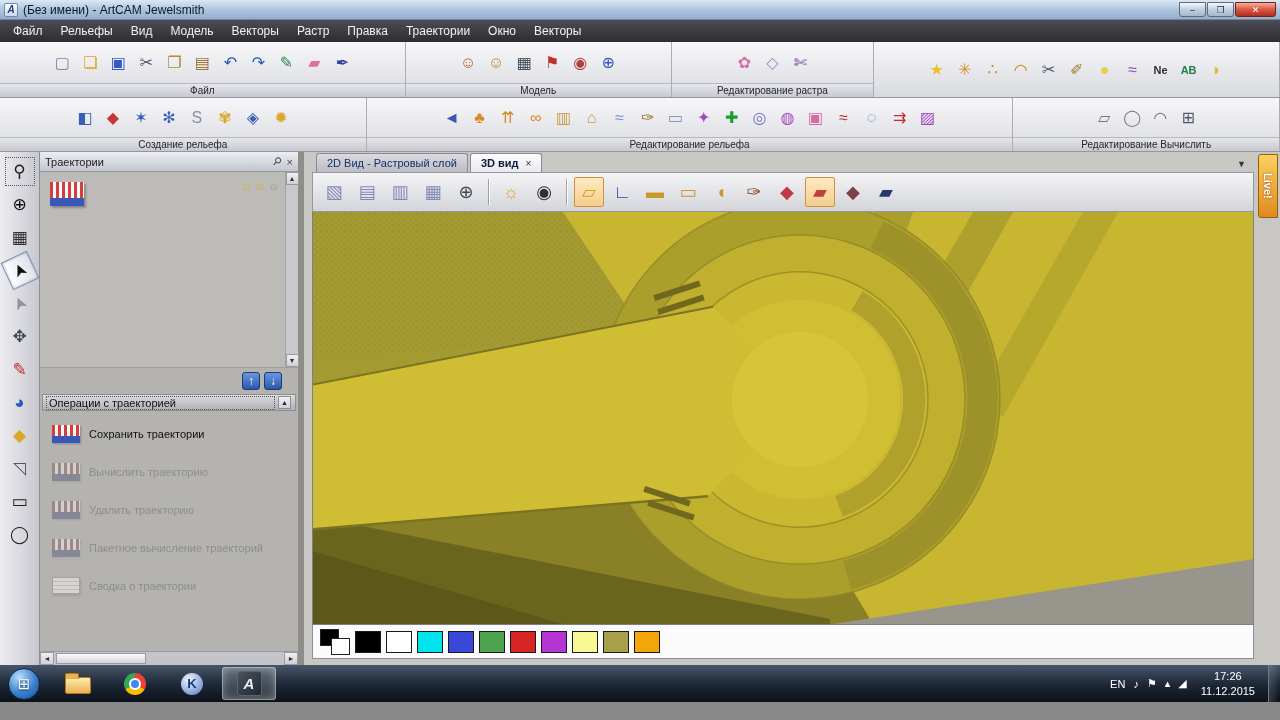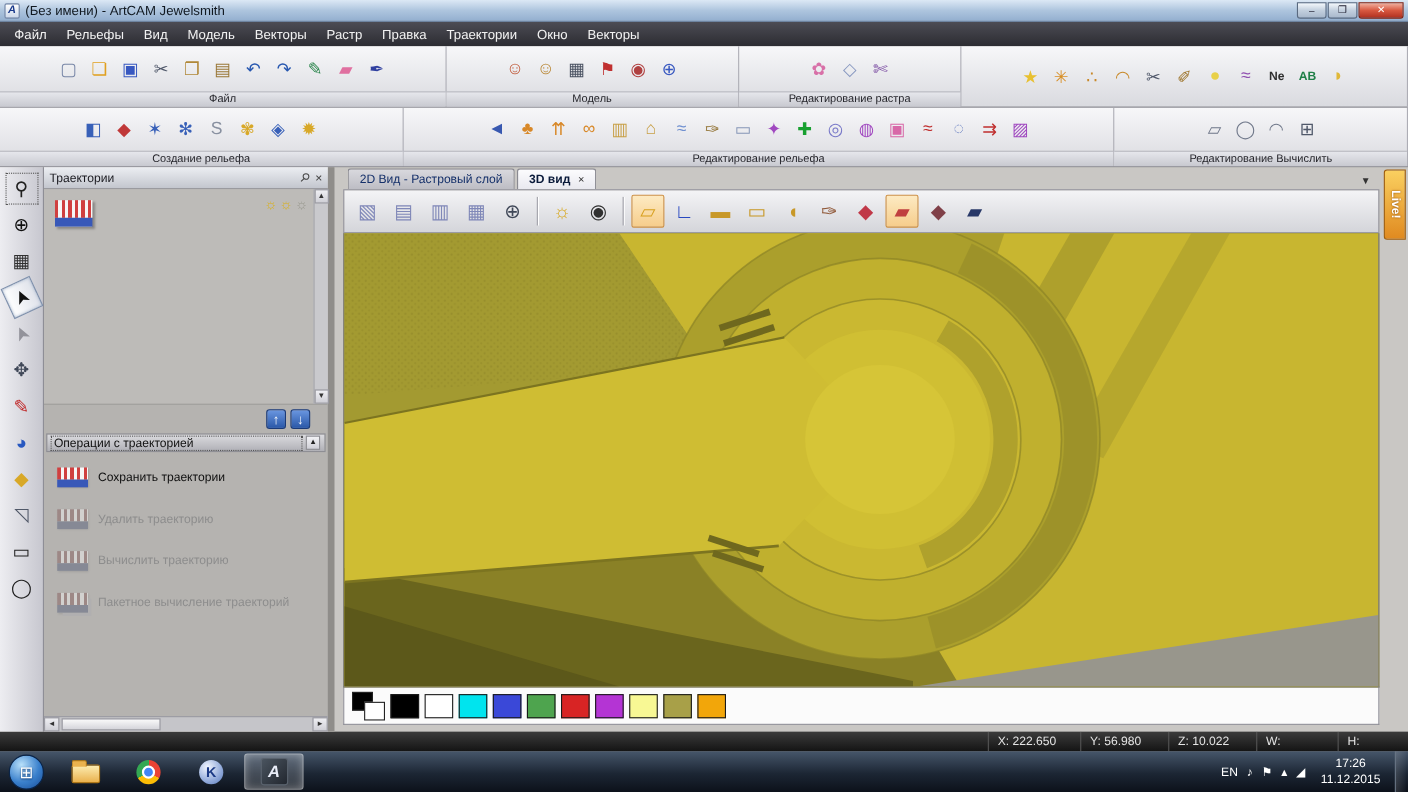--- a/index.html
+++ b/index.html
@@ -472,12 +472,12 @@
 
           <div class="op-row disabled ic-tp">
             <span class="op-icon"></span>
-            <span class="op-label">Удалить траекторию</span>
+            <span class="op-label">Вычислить траекторию</span>
           </div>
 
           <div class="op-row disabled ic-tp">
             <span class="op-icon"></span>
-            <span class="op-label">Вычислить траекторию</span>
+            <span class="op-label">Удалить траекторию</span>
           </div>
 
           <div class="op-row disabled ic-tp3">

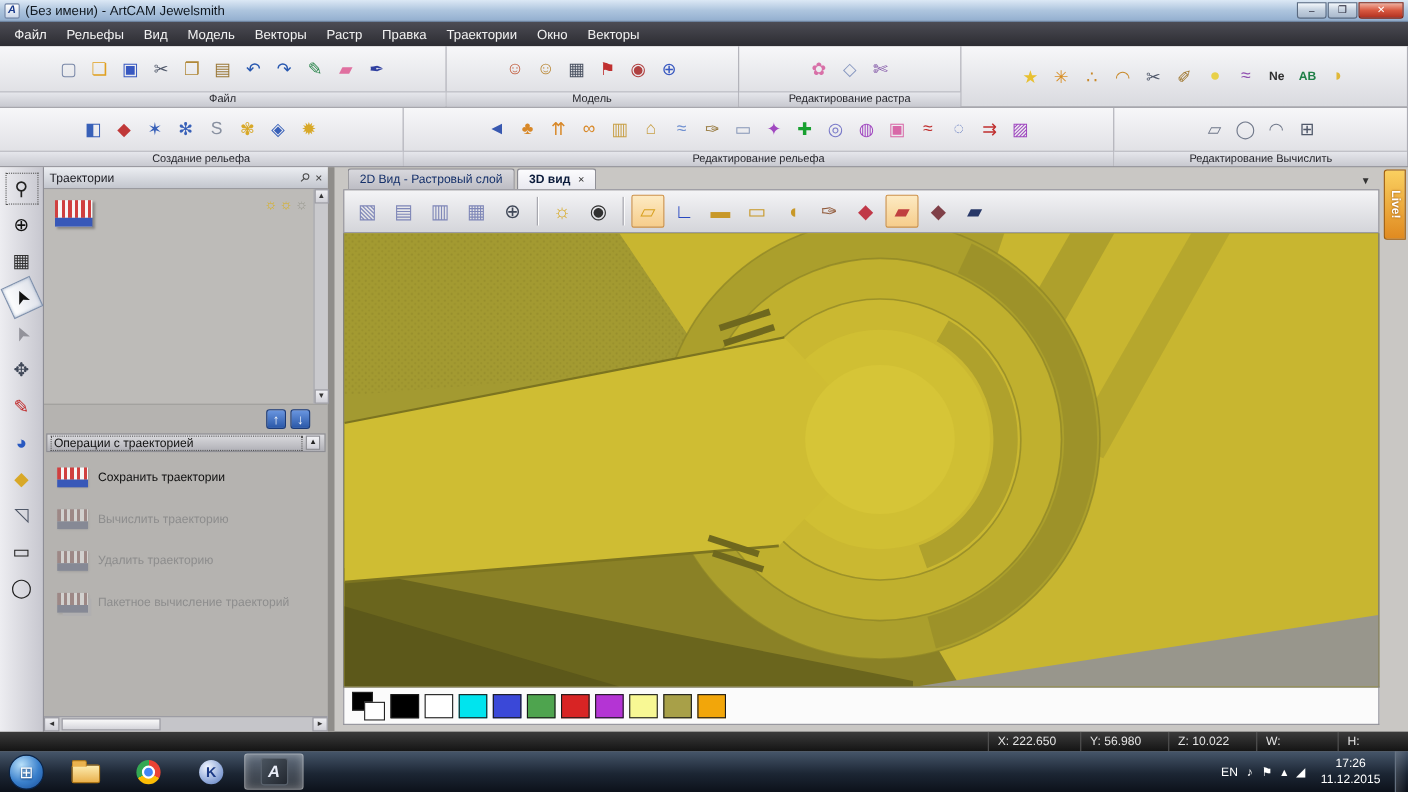--- a/index.html
+++ b/index.html
@@ -485,6 +485,10 @@
             <span class="op-label">Пакетное вычисление траекторий</span>
           </div>
 
+          <div class="op-row disabled ic-doc">
+            <span class="op-icon"></span>
+            <span class="op-label">Сводка о траектории</span>
+          </div>
 
           <div class="op-row disabled ic-doc">
             

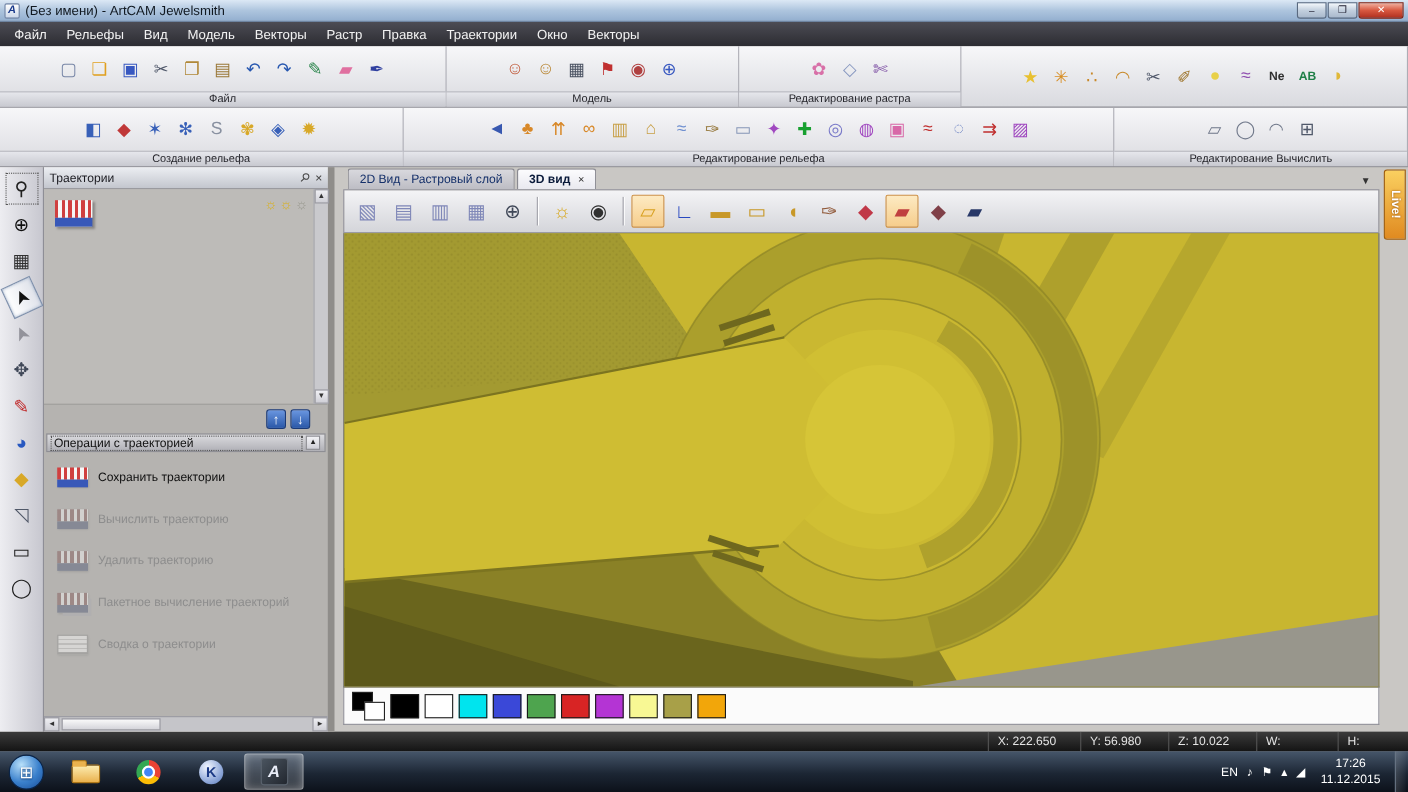--- a/index.html
+++ b/index.html
@@ -638,14 +638,6 @@
     <div class="live-tab">Live!</div>
   </div>
 
-  <div class="statusbar">
-    <div class="sb-fill"></div>
-    <div class="sb-seg sb-x">X: 222.650</div>
-    <div class="sb-seg sb-y">Y: 56.980</div>
-    <div class="sb-seg sb-z">Z: 10.022</div>
-    <div class="sb-seg sb-w">W:</div>
-    <div class="sb-seg sb-h">H:</div>
-  </div>
 
   <div class="taskbar">
     <div class="start-orb">⊞</div>

